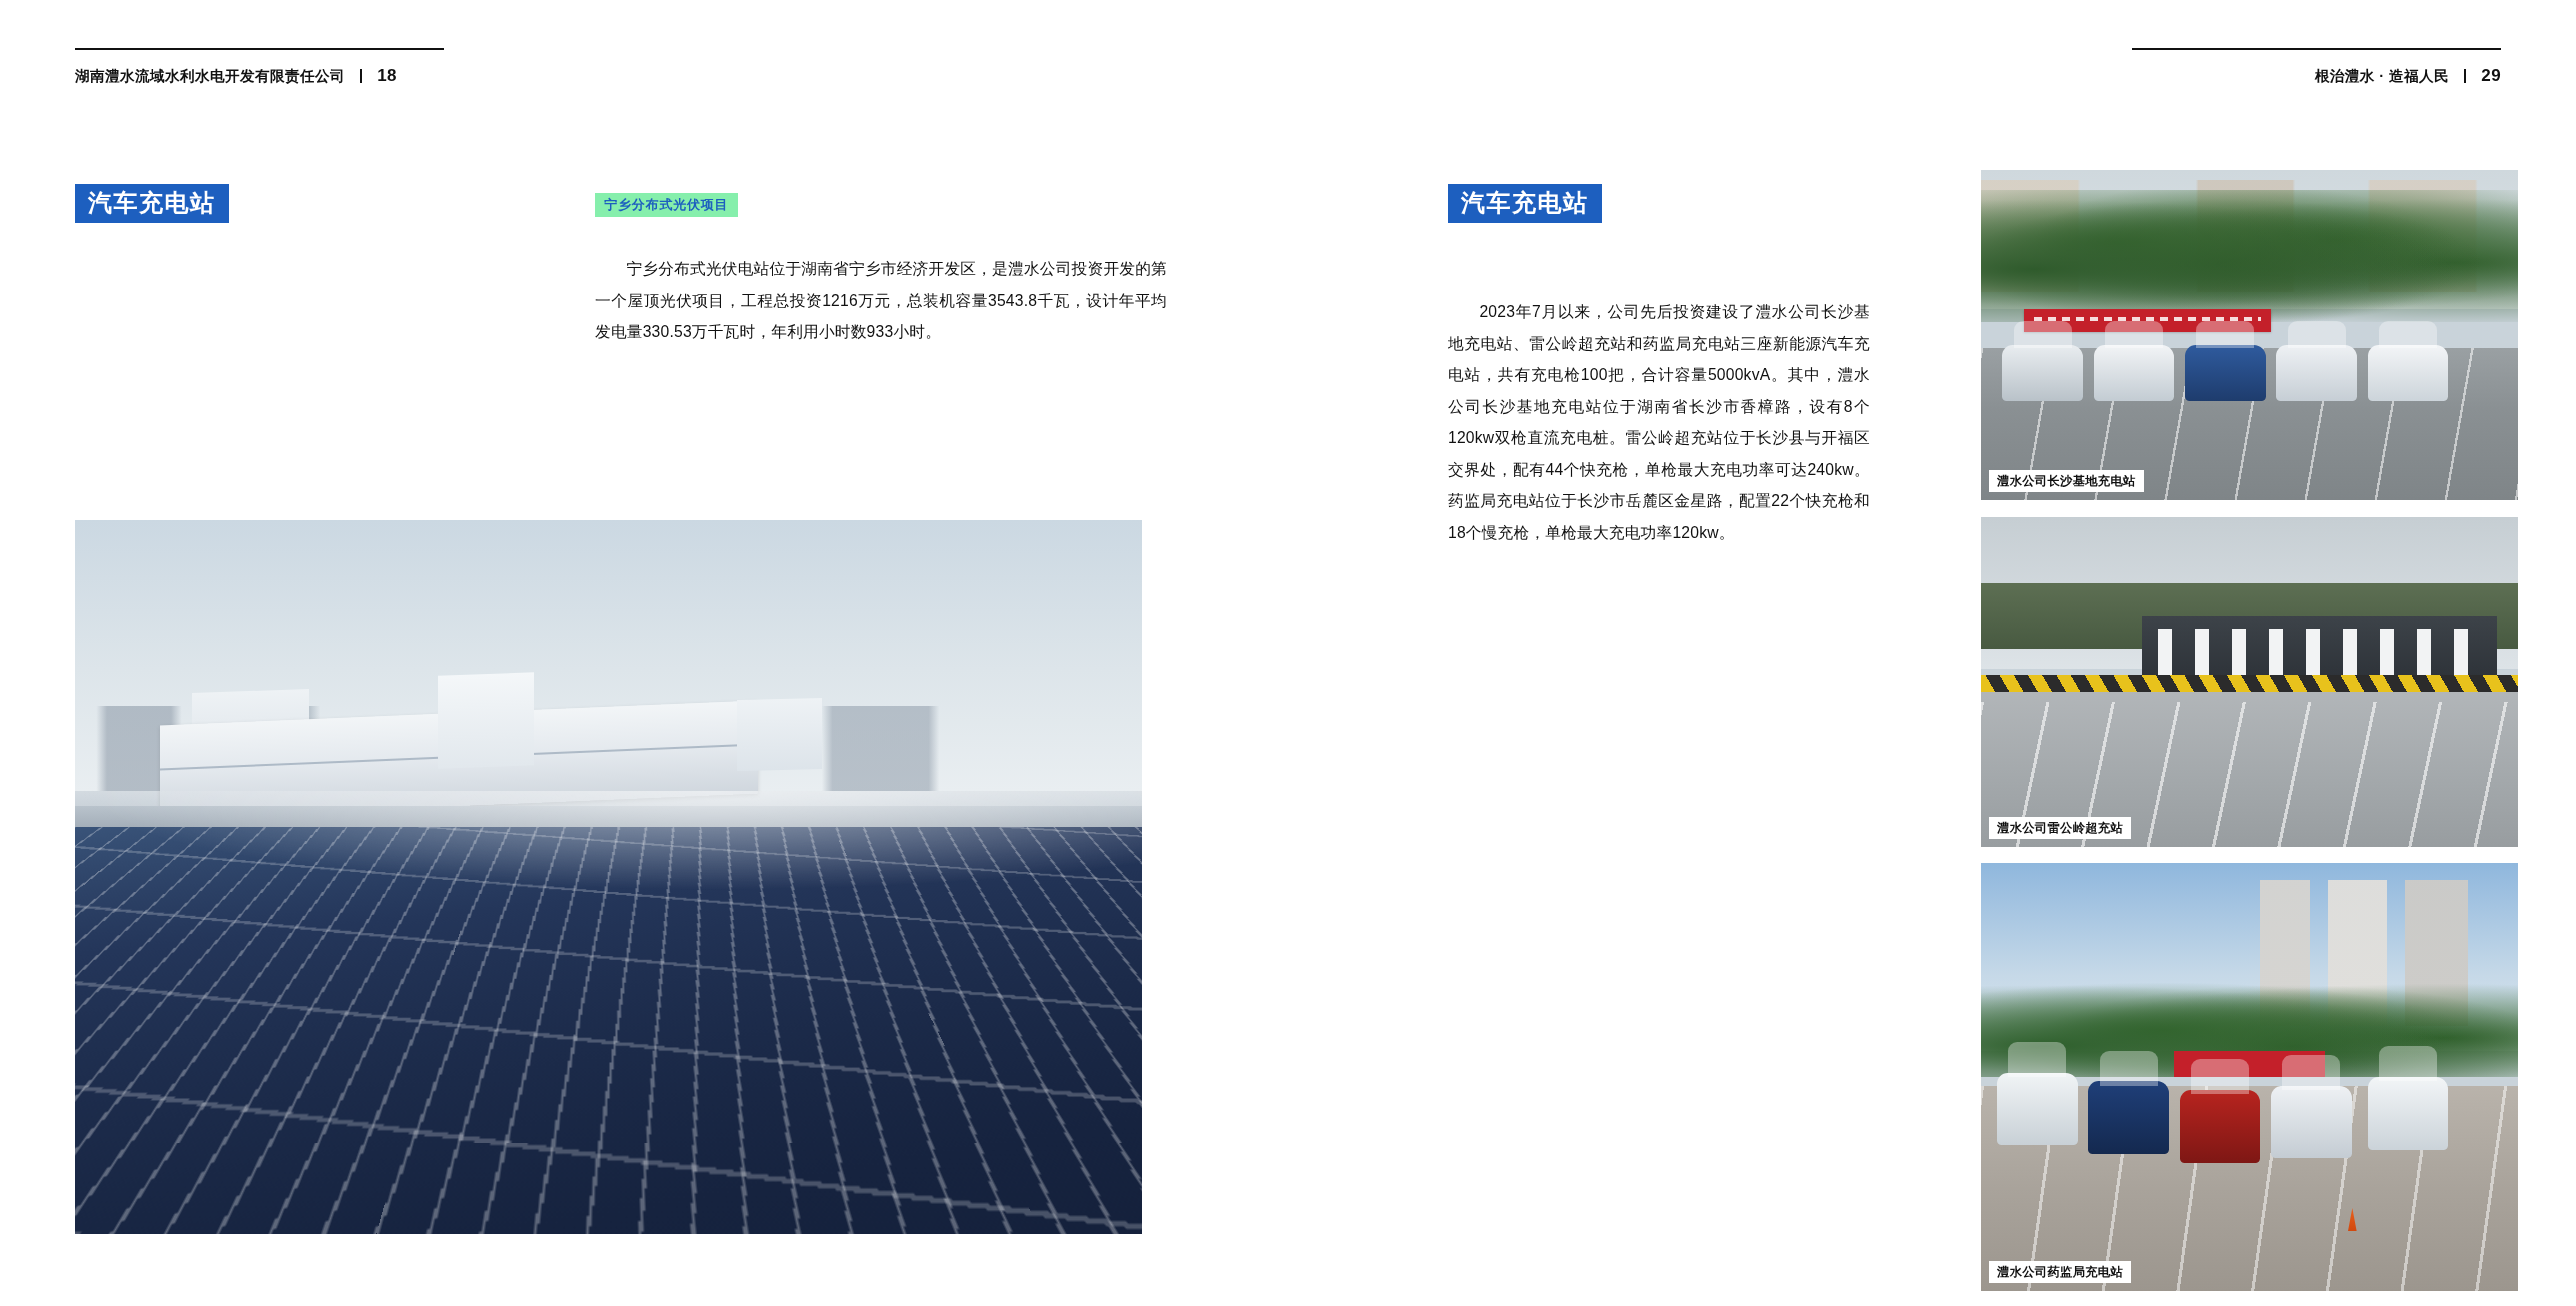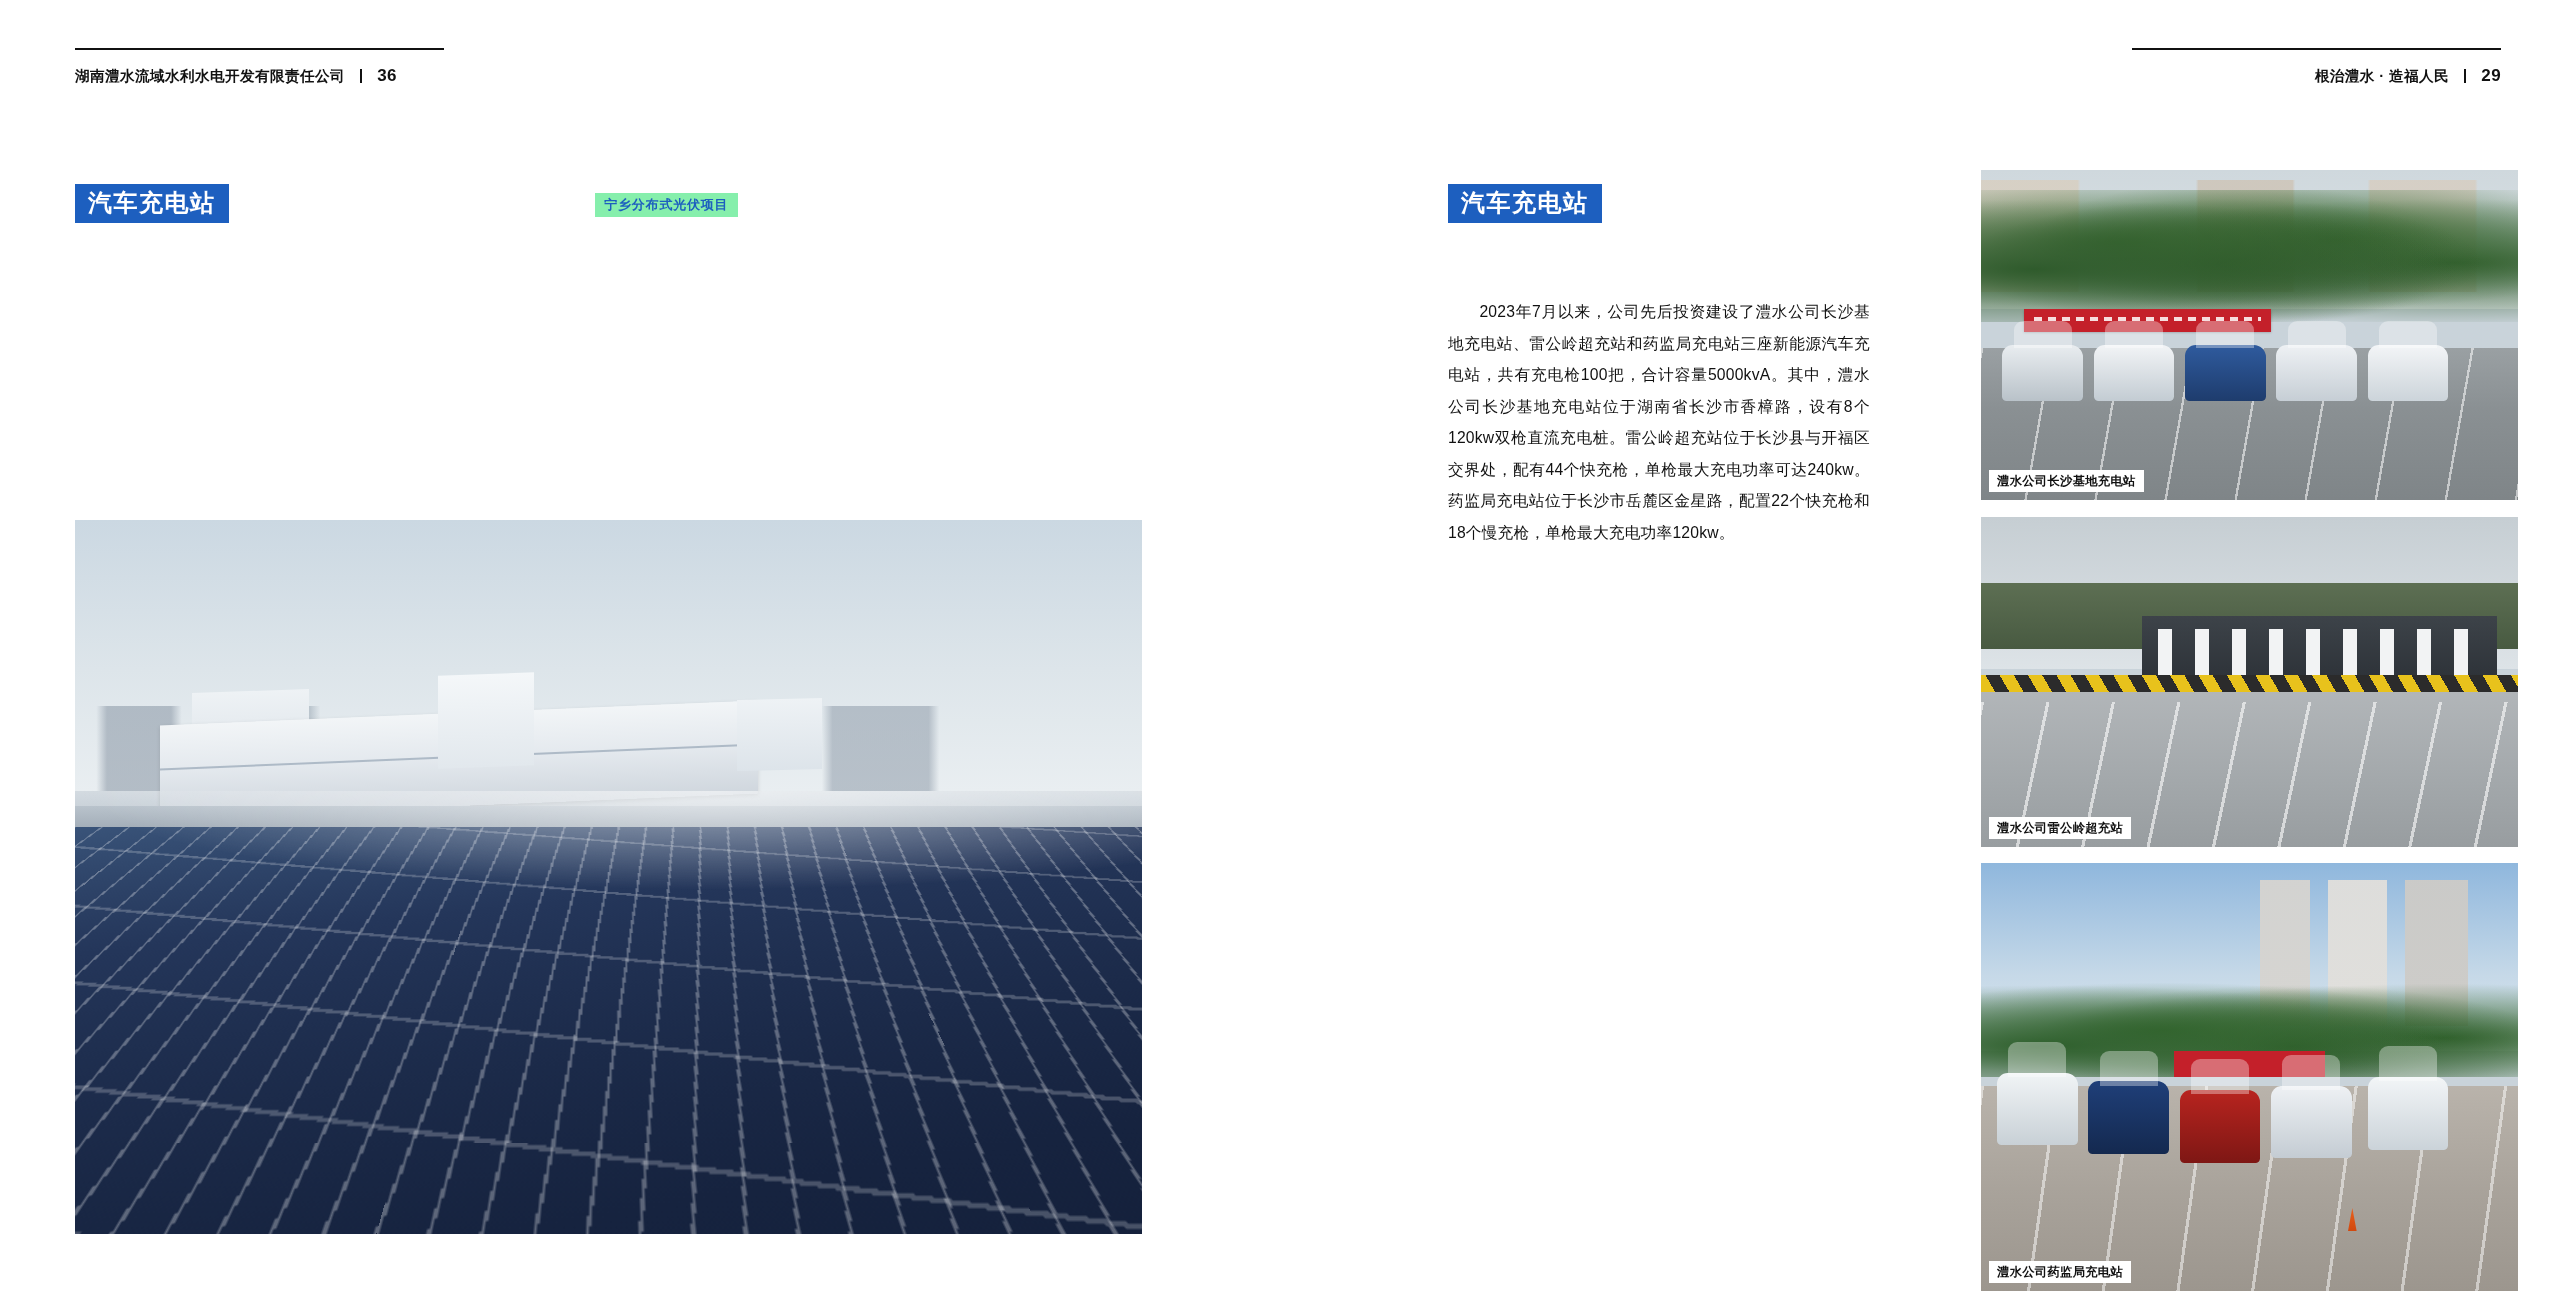--- a/index.html
+++ b/index.html
@@ -280,7 +280,7 @@
     <div class="runhead left">
       <span>湖南澧水流域水利水电开发有限责任公司</span>
       <span class="rule"></span>
-      <span class="folio">36</span>
+      <span class="folio">18</span>
     </div>
 
     <div class="chip-wrap" style="left:75px; top:184px;">

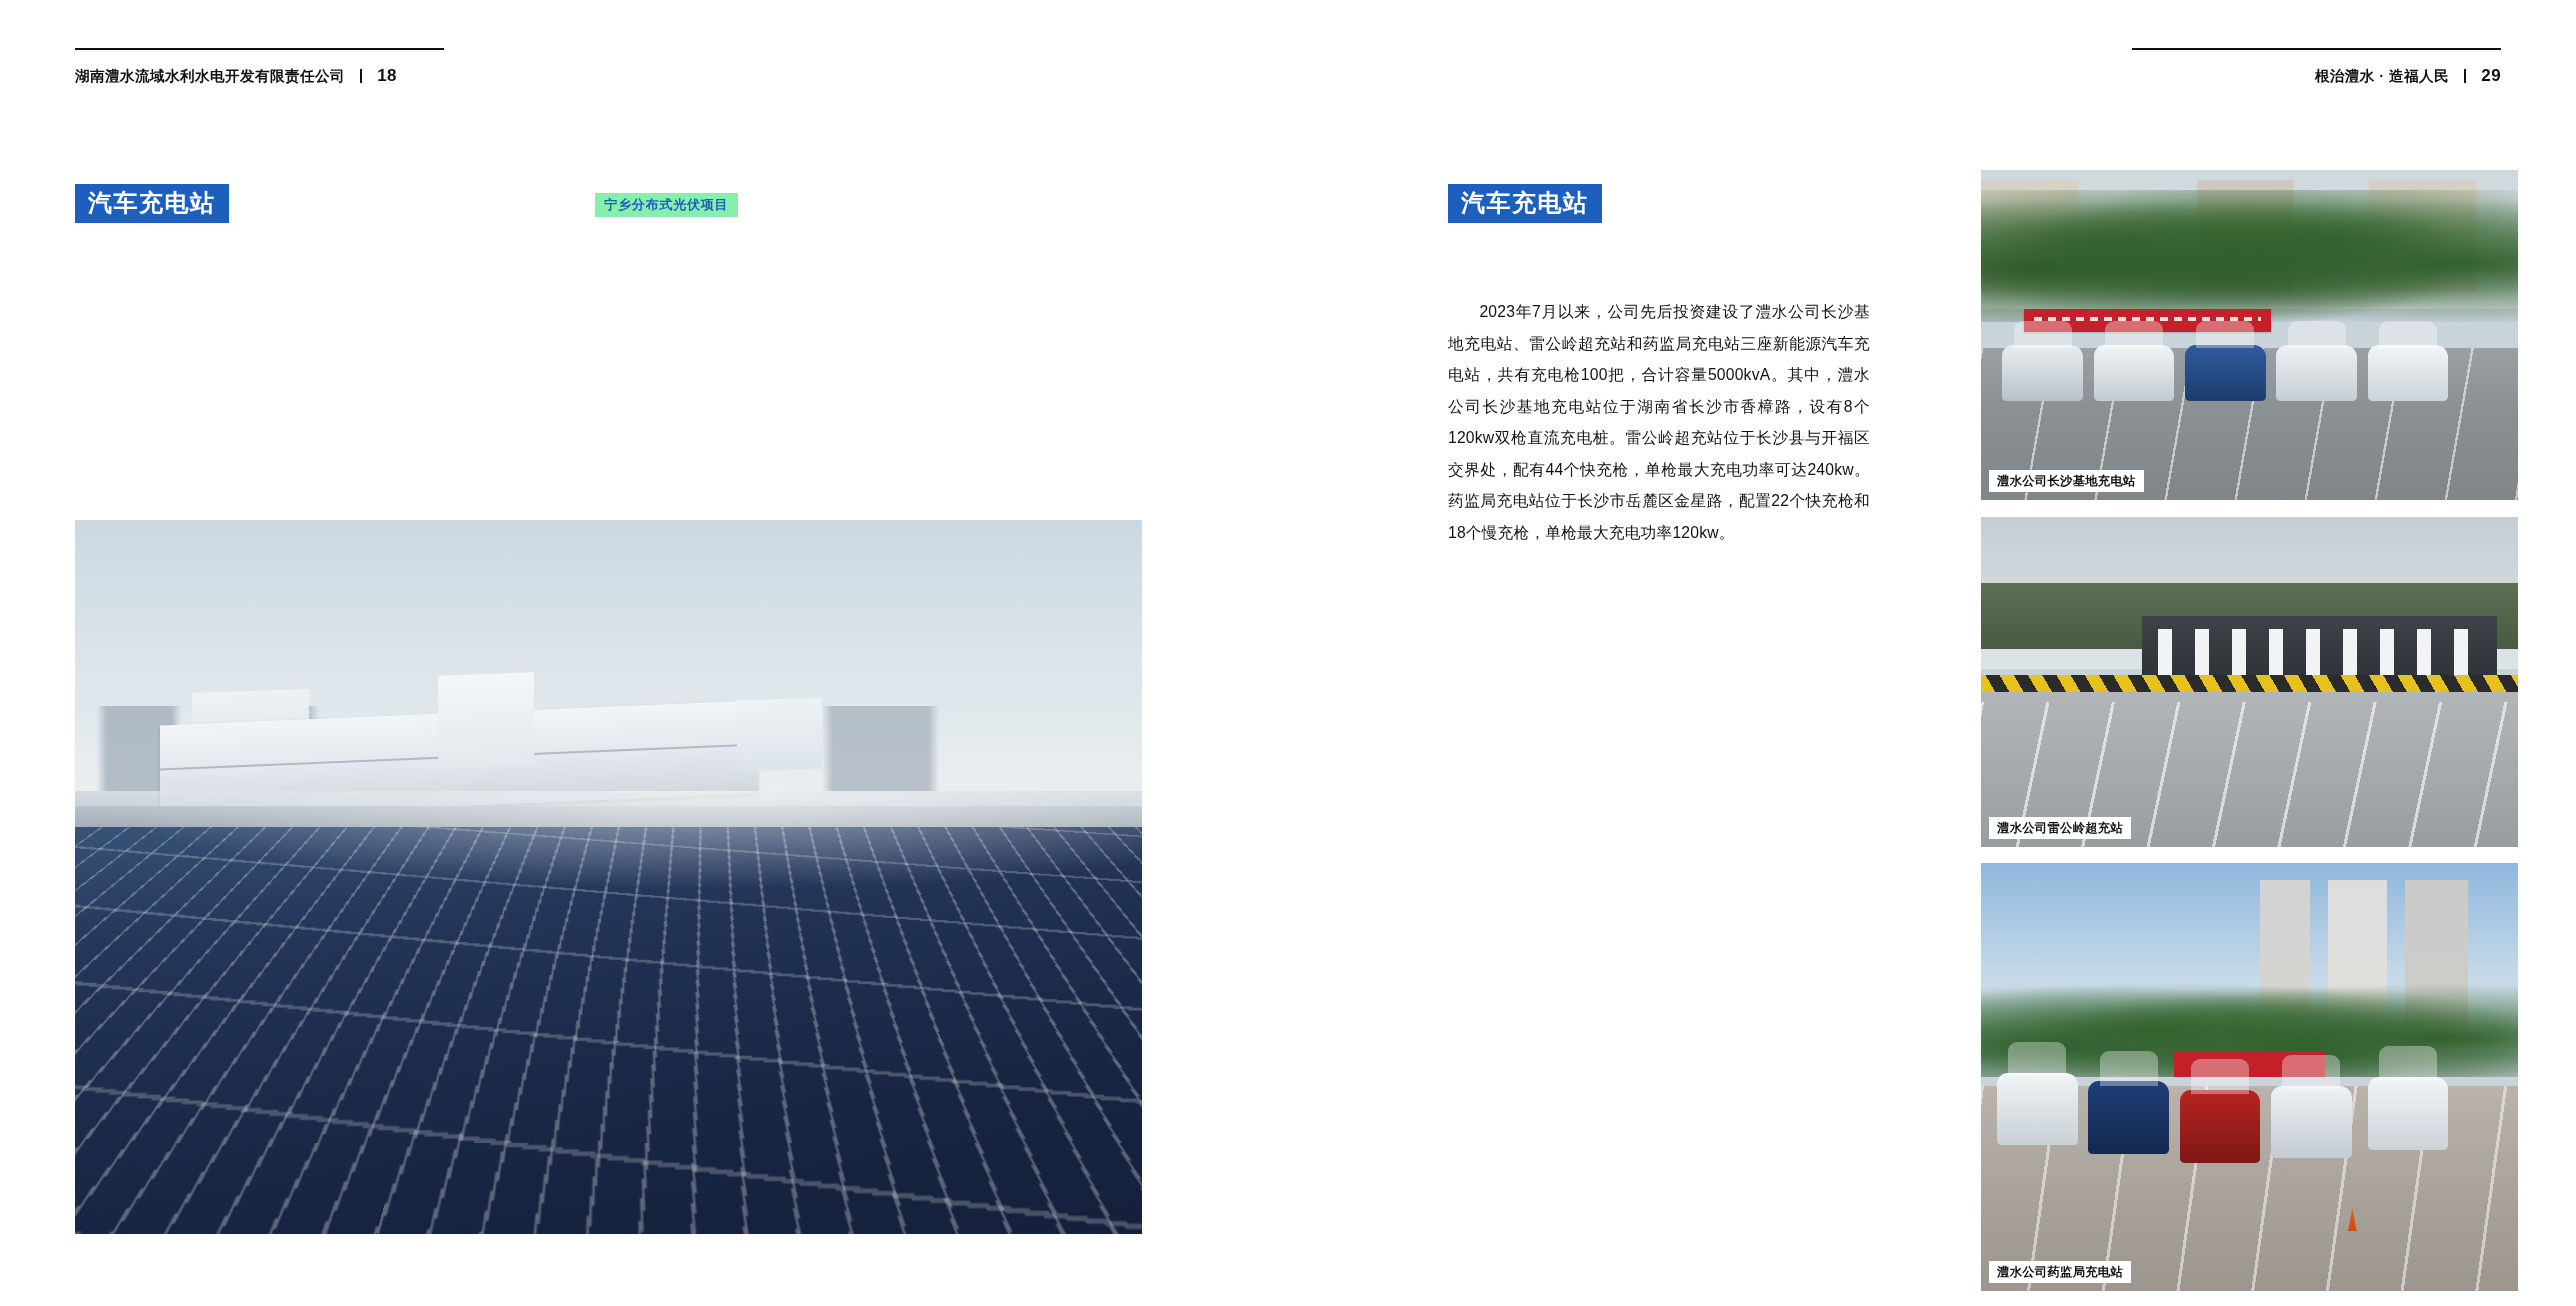--- a/index.html
+++ b/index.html
@@ -291,6 +291,9 @@
       <span>宁乡分布式光伏项目</span>
     </div>
 
+    <div class="bodytext" style="left:595px; top:253px; width:572px;">
+      <p>宁乡分布式光伏电站位于湖南省宁乡市经济开发区，是澧水公司投资开发的第一个屋顶光伏项目，工程总投资1216万元，总装机容量3543.8千瓦，设计年平均发电量330.53万千瓦时，年利用小时数933小时。</p>
+    </div>
 
     <div class="photo" style="left:75px; top:520px; width:1067px; height:714px;">
       <div class="solar">

